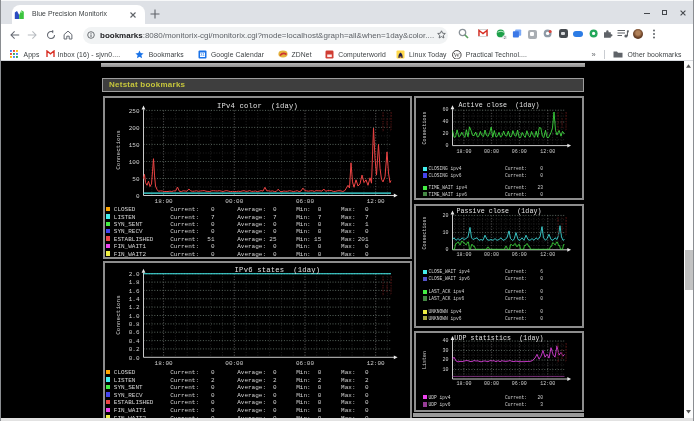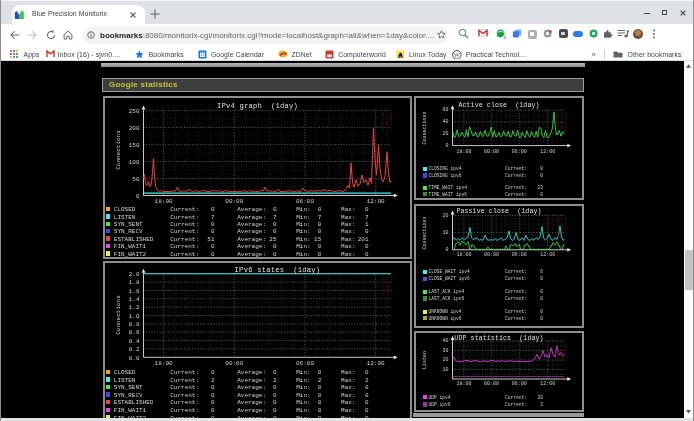--- a/index.html
+++ b/index.html
@@ -154,7 +154,7 @@
 <div class="ab" style="left:684.5px;top:250px;width:8px;height:40px;background:#c3c3c3"></div>
 <div class="ab" style="left:100.5px;top:63px;width:484px;height:4px;background:linear-gradient(#b7b7b7,#8d8d8d)"></div>
 <div class="ab" style="left:101.5px;top:77.5px;width:482px;height:14px;background:#3e3e3e;border:1px solid #9e9e9e"></div>
-<div class="ab" style="left:109px;top:80.2px;font-size:8px;font-weight:bold;color:#c6c63c;letter-spacing:0.25px">Google statistics</div>
+<div class="ab" style="left:109px;top:80.2px;font-size:8px;font-weight:bold;color:#c6c63c;letter-spacing:0.25px">Netstat bookmarks</div>
 <div style="position:absolute;left:103px;top:96px;width:309px;height:163px;border:2px solid #8d8d8d;background:#000;box-sizing:border-box;overflow:hidden">
     <svg width="305" height="159" style="position:absolute;left:0;top:0">
       <line x1="46.8" y1="12.4" x2="46.8" y2="97.5" stroke="#323232" stroke-width="0.7" stroke-dasharray="0.9,1.8"></line>

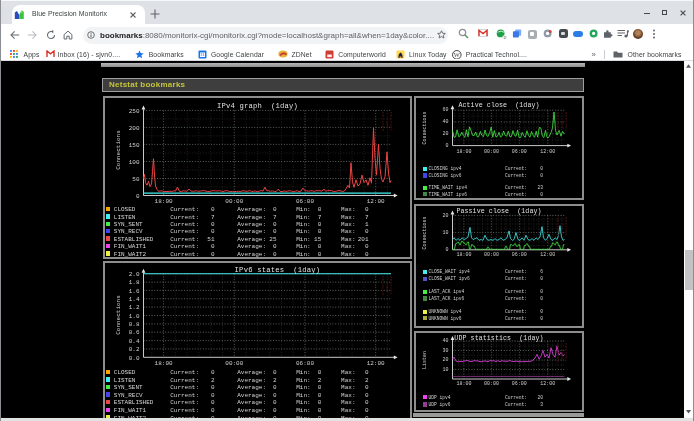--- a/index.html
+++ b/index.html
@@ -199,7 +199,7 @@
       <polyline points="38.5,80.5 39.5,76.4 40.5,84.6 42.0,87.3 43.5,83.2 45.0,88.6 46.5,85.9 47.5,73.7 48.5,60.7 49.5,77.1 50.5,88.0 52.0,91.4 53.5,93.3 55.4,92.9 57.3,93.0 59.2,93.5 61.1,93.5 63.0,93.5 64.9,93.2 66.8,93.5 68.7,92.9 70.6,93.0 72.5,89.1 74.4,93.3 76.3,93.5 78.2,92.8 80.1,93.0 82.0,93.2 83.9,91.1 85.8,92.9 87.7,93.3 89.6,93.1 91.5,92.8 93.4,93.3 95.3,93.0 97.2,92.8 99.1,92.6 101.0,93.2 102.9,93.4 104.8,93.5 106.7,92.8 108.6,92.7 110.5,92.9 112.4,93.0 114.3,92.7 116.2,93.1 118.1,93.5 120.0,92.9 121.9,92.7 123.8,93.2 125.7,93.6 127.6,93.4 129.5,93.5 131.4,93.5 133.3,93.2 135.2,93.5 137.1,93.0 139.0,92.7 140.9,93.3 142.8,93.2 144.7,92.6 146.6,93.4 148.5,93.3 150.4,93.0 152.3,93.6 154.2,93.2 156.1,92.6 158.0,93.1 159.9,89.3 161.8,92.8 163.7,92.8 165.6,93.2 167.5,92.9 169.4,93.5 171.3,93.4 173.2,91.2 175.1,93.5 177.0,93.6 178.9,93.0 180.8,93.3 182.7,93.2 184.6,92.7 186.5,93.1 188.4,93.5 190.3,93.2 192.2,92.7 194.1,93.6 196.0,93.0 197.9,90.1 199.8,92.6 201.7,92.9 203.6,93.2 205.5,92.8 207.4,92.8 209.3,93.4 211.2,92.6 213.1,92.8 215.0,92.8 216.9,93.1 218.8,91.0 220.7,93.3 222.6,92.6 224.5,92.6 226.4,92.6 228.3,93.4 230.2,93.4 232.1,92.9 234.0,92.7 235.9,92.9 237.8,93.5 239.7,92.7 241.0,90.7 243.0,87.3 244.5,90.0 246.0,64.8 247.5,83.9 249.0,89.3 251.0,81.8 253.0,88.0 255.0,85.9 257.0,77.1 259.0,84.6 261.0,81.8 263.0,87.3 265.0,79.8 266.5,85.2 268.5,30.1 270.0,60.1 271.5,77.1 273.5,46.4 275.0,70.3 276.5,81.2 278.0,83.9 280.0,78.8 282.0,53.9 283.5,75.0 285.0,84.6 286.0,82.5" fill="none" stroke="#ee4444" stroke-width="1.0" stroke-linejoin="round"></polyline>
       <polyline points="38.5,95.1 286.0,95.1" fill="none" stroke="#44eeee" stroke-width="1.1" stroke-linejoin="round"></polyline>
     </svg>
-    <div style="position:absolute;left:0;top:3.7px;width:305px;text-align:center;font-size:7.2px;color:#e2e2e2;letter-spacing:0.2px;white-space:pre" class="gm">IPv4 graph  (1day)</div>
+    <div style="position:absolute;left:0;top:3.7px;width:305px;text-align:center;font-size:7.2px;color:#e2e2e2;letter-spacing:0.2px;white-space:pre" class="gm">IPv4 color  (1day)</div>
     <div style="position:absolute;left:9.6px;top:83px;width:62px;font-size:6px;color:#cfcfcf;transform:rotate(-90deg);transform-origin:0 0;text-align:center" class="gm">Connections</div>
     <div style="position:absolute;left:6.5px;top:94.7px;width:28px;text-align:right;font-size:6px;color:#cfcfcf" class="gm">0</div>
     <div style="position:absolute;left:6.5px;top:77.7px;width:28px;text-align:right;font-size:6px;color:#cfcfcf" class="gm">50</div>

